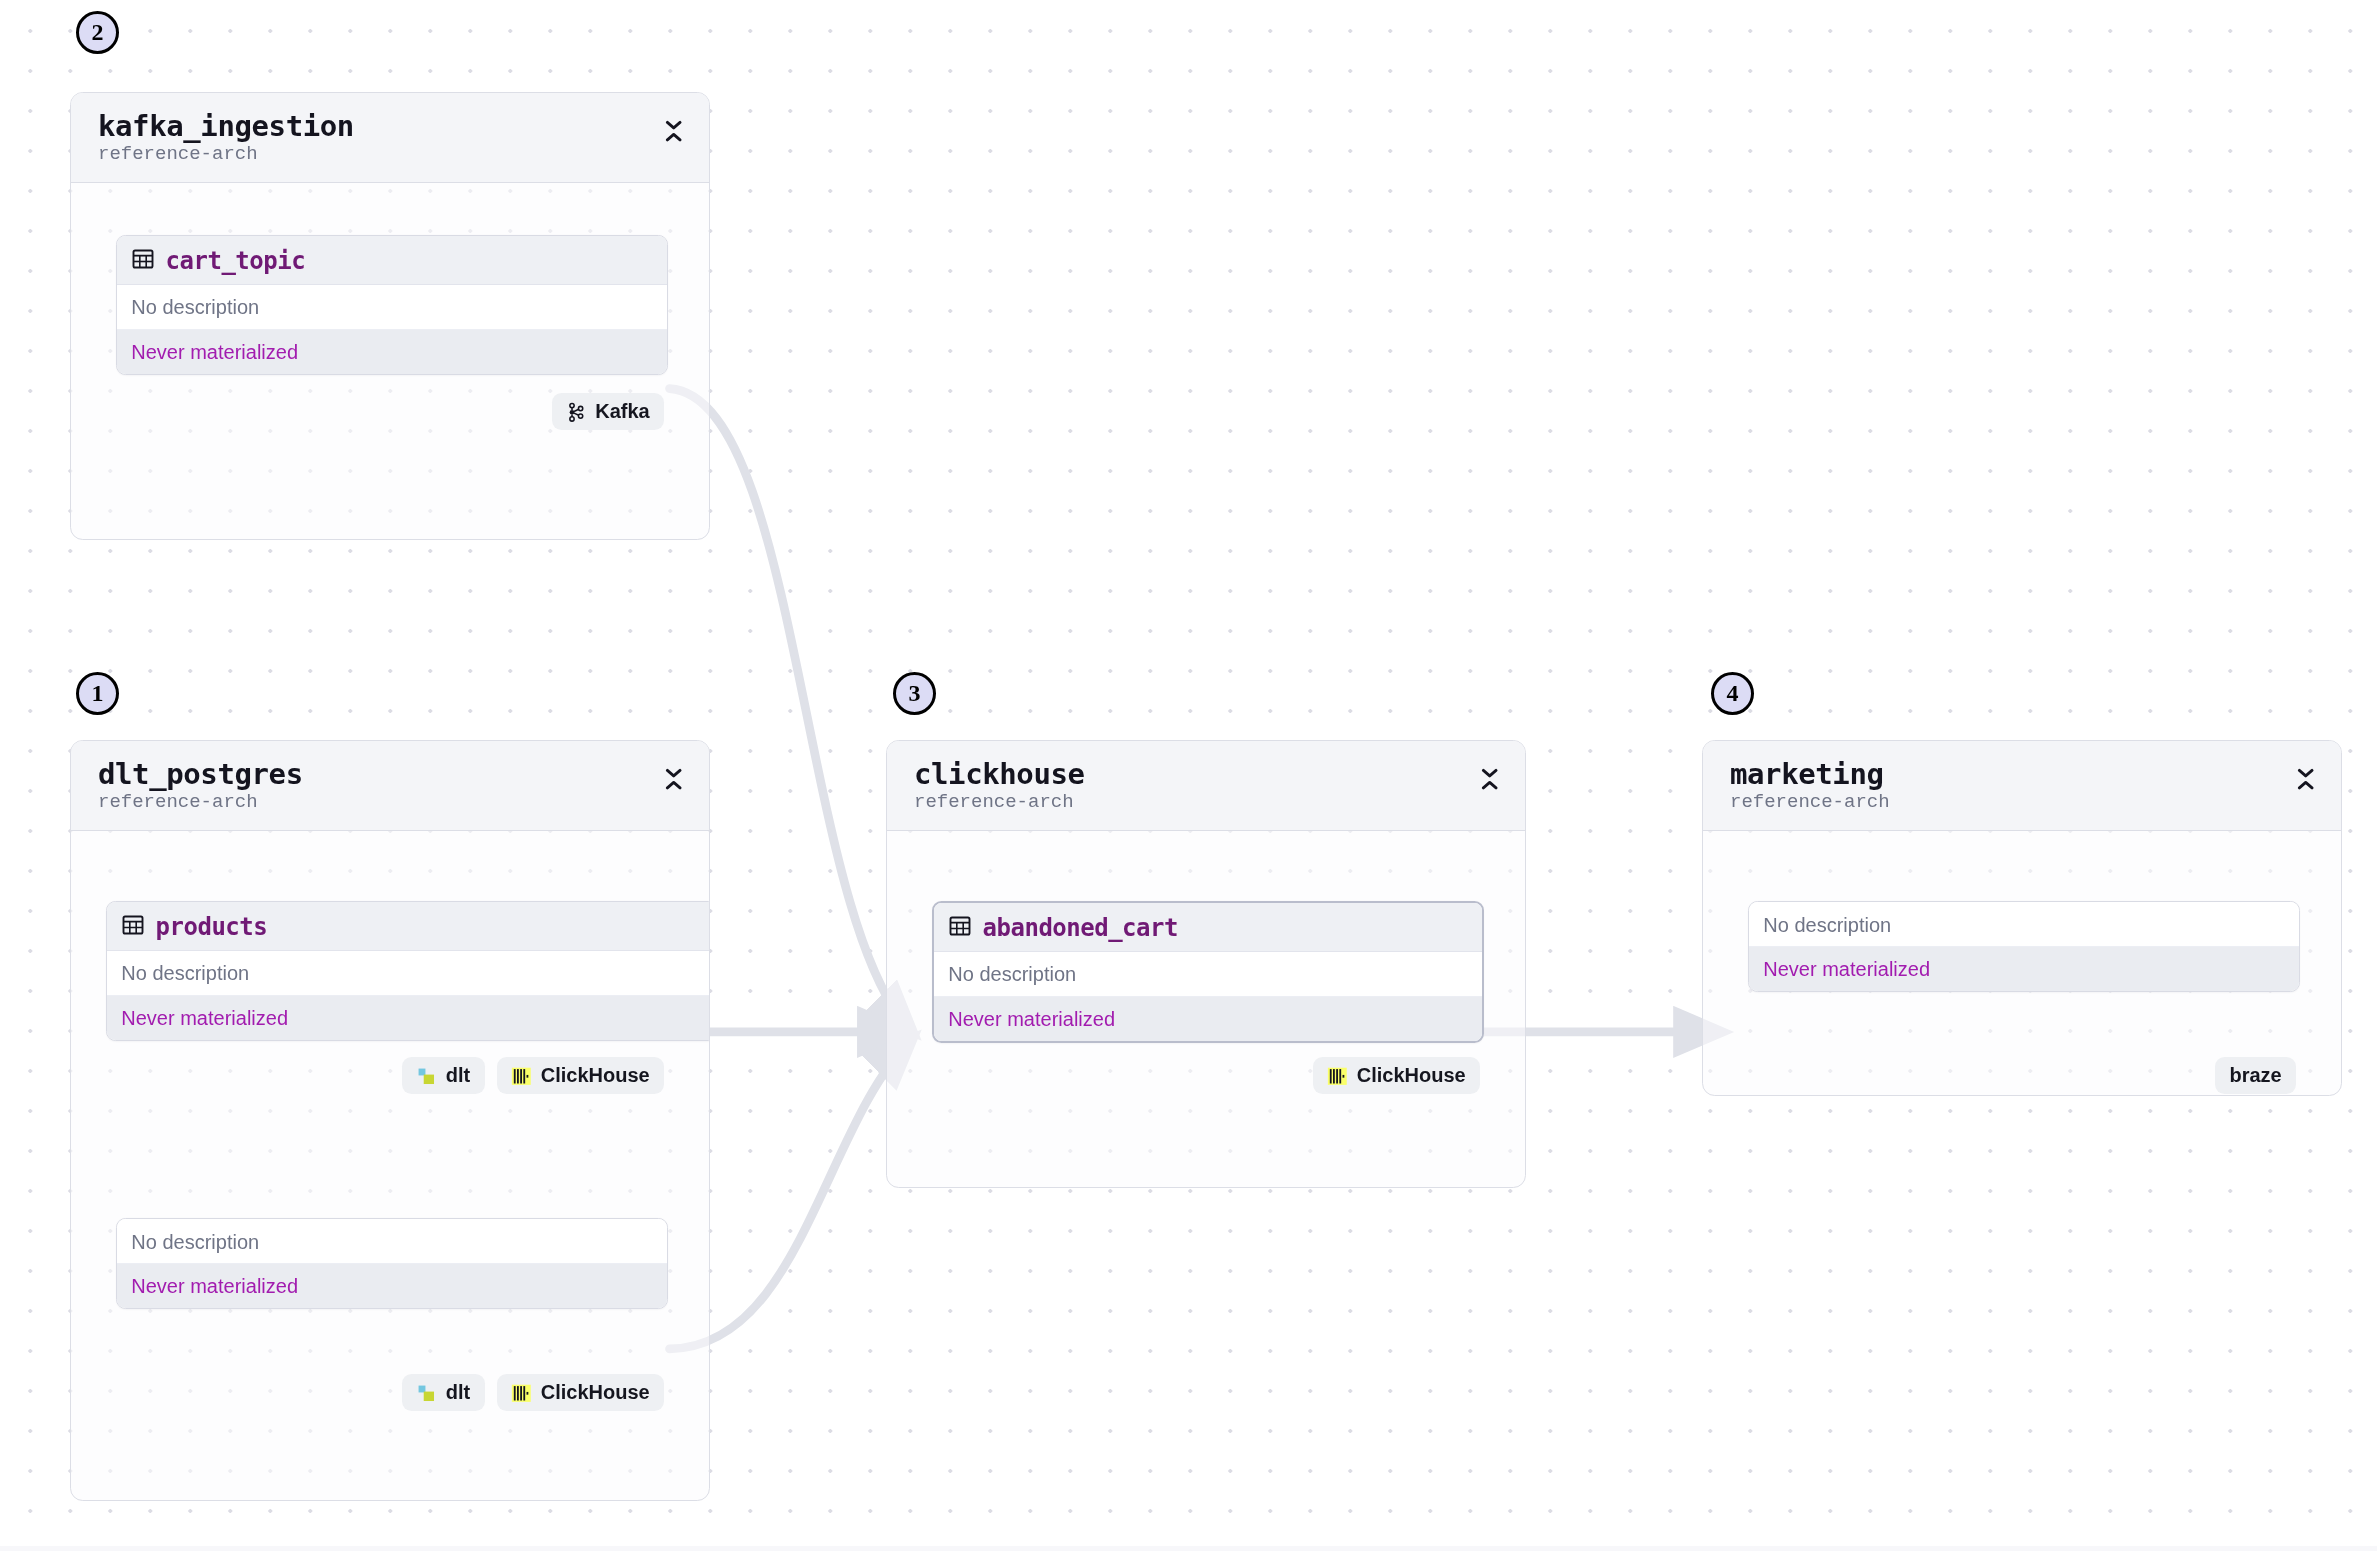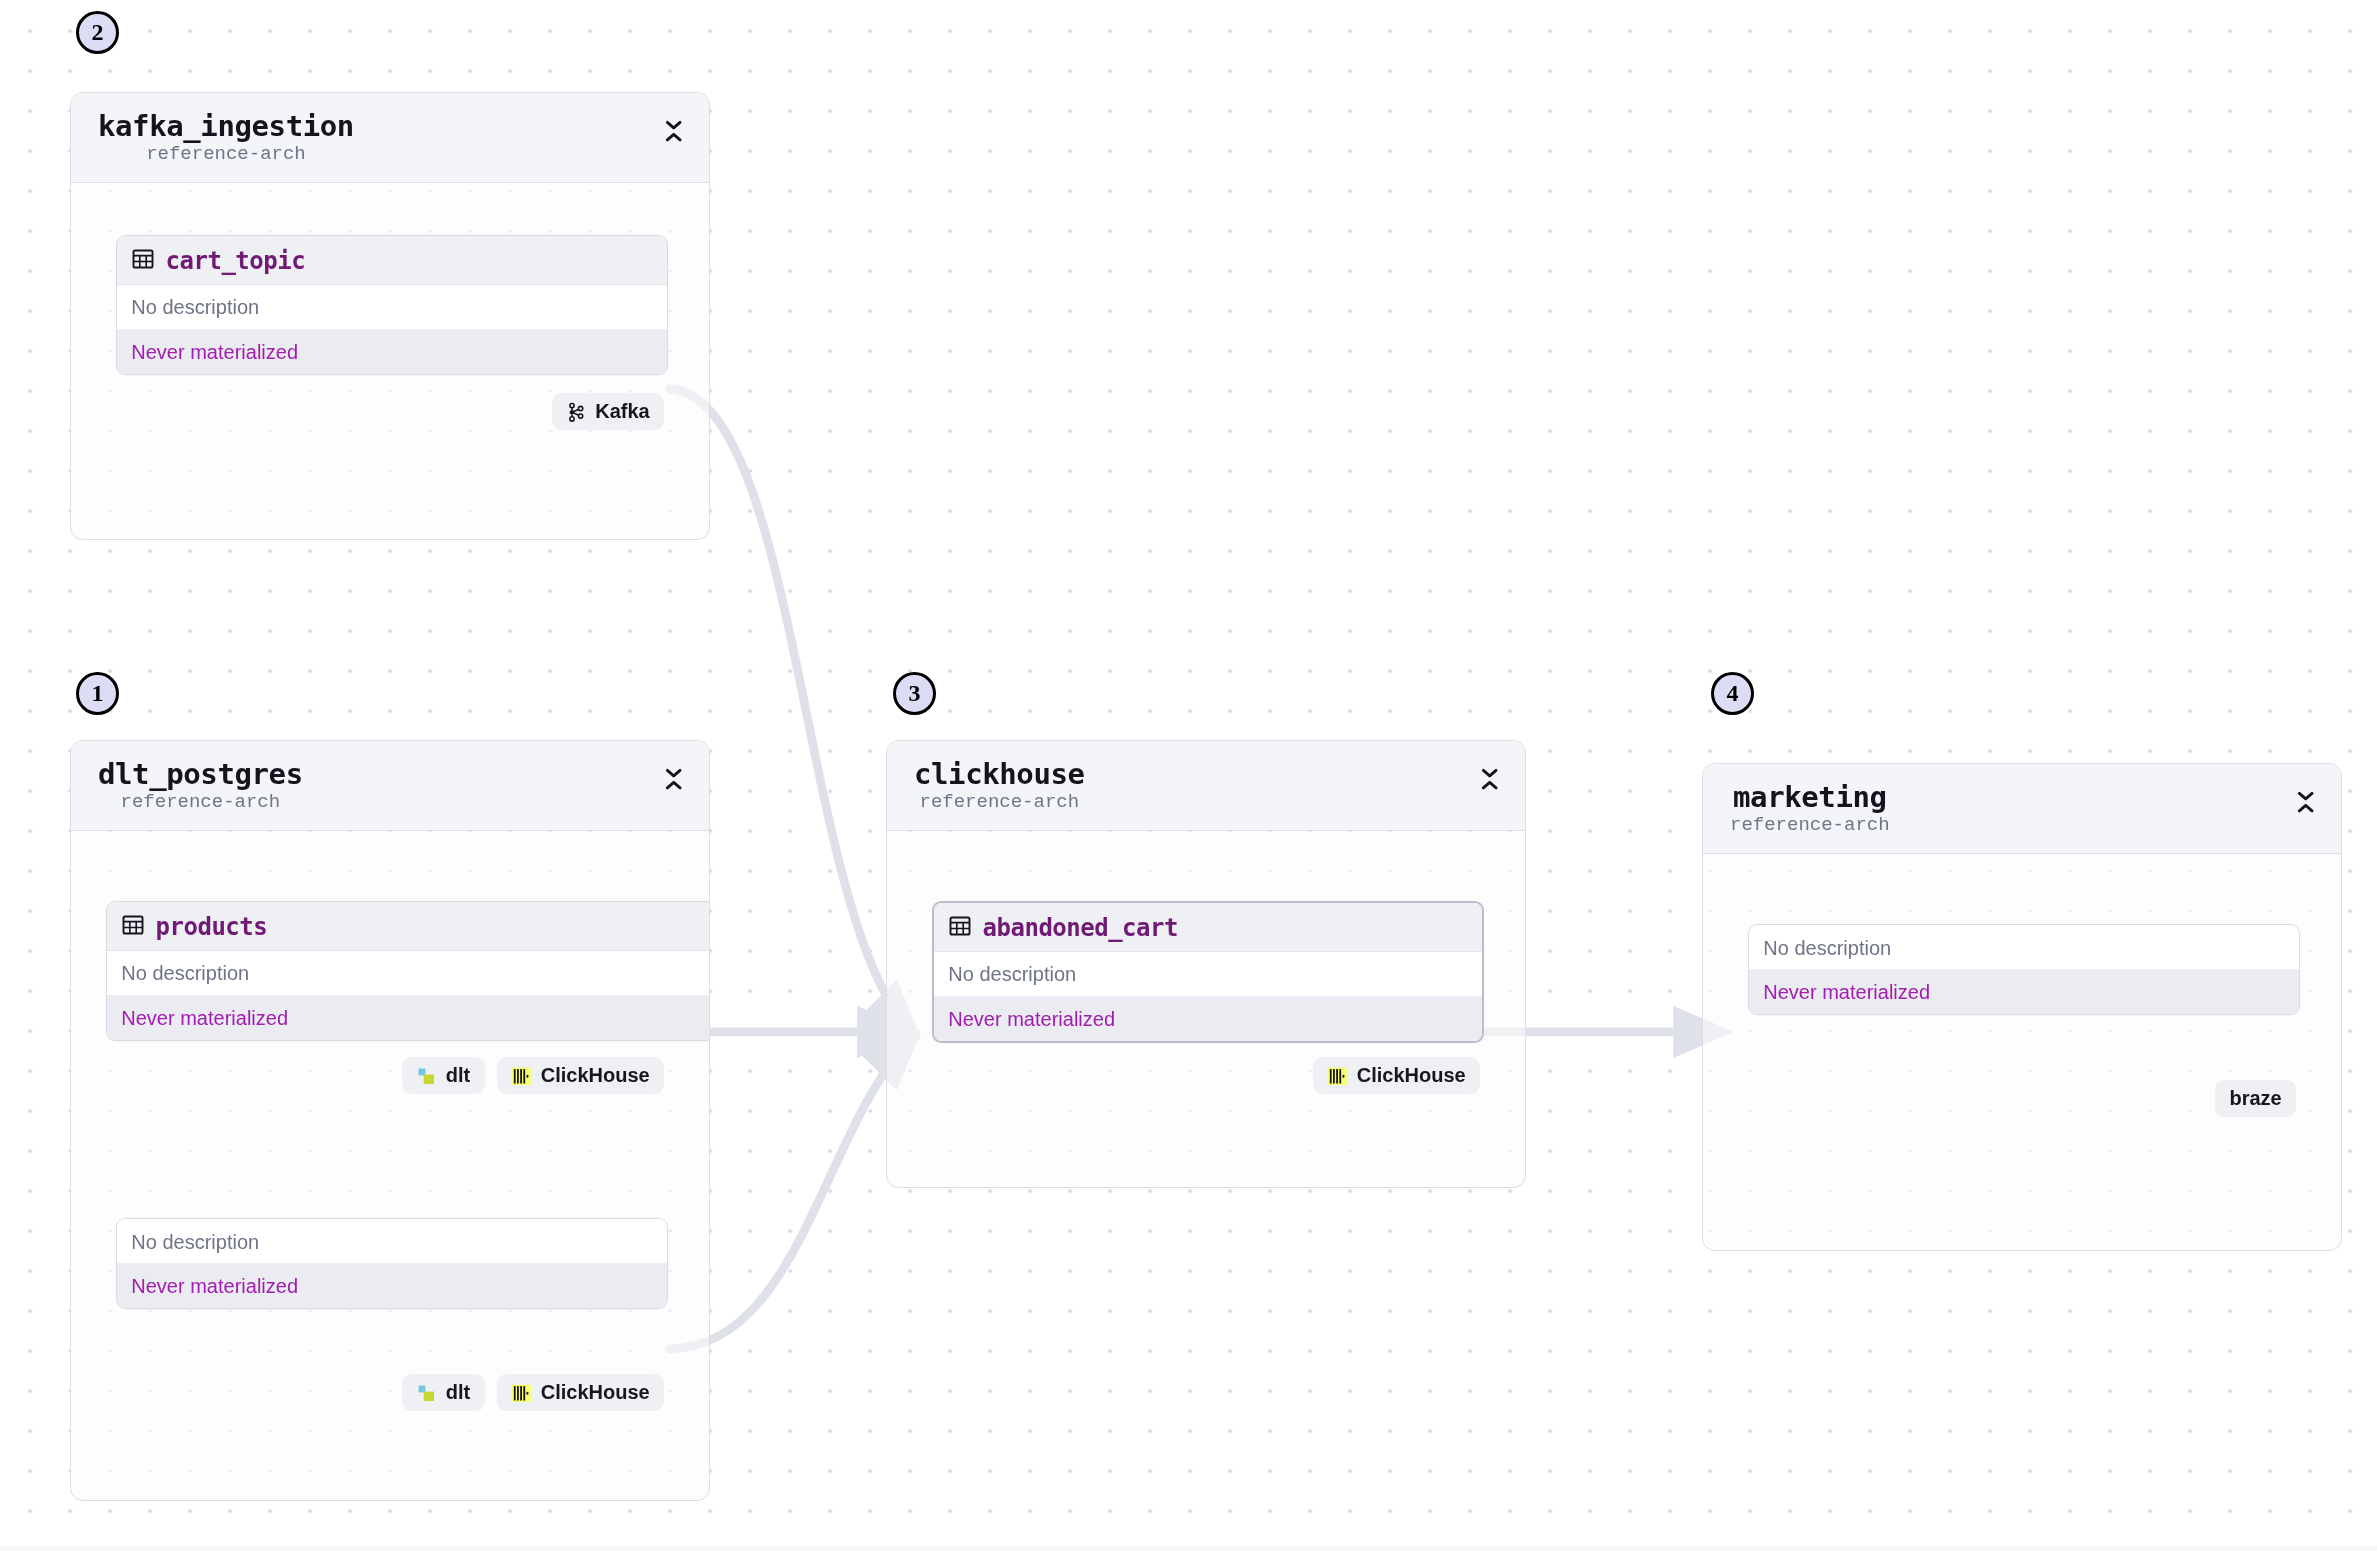--- a/index.html
+++ b/index.html
@@ -50,7 +50,6 @@
     display: flex;
     align-items: flex-start;
     justify-content: space-between;
-    text-align: center;
   }
   .group-header-texts { display: flex; flex-direction: column; gap: 1.6px; }
   .group-title {

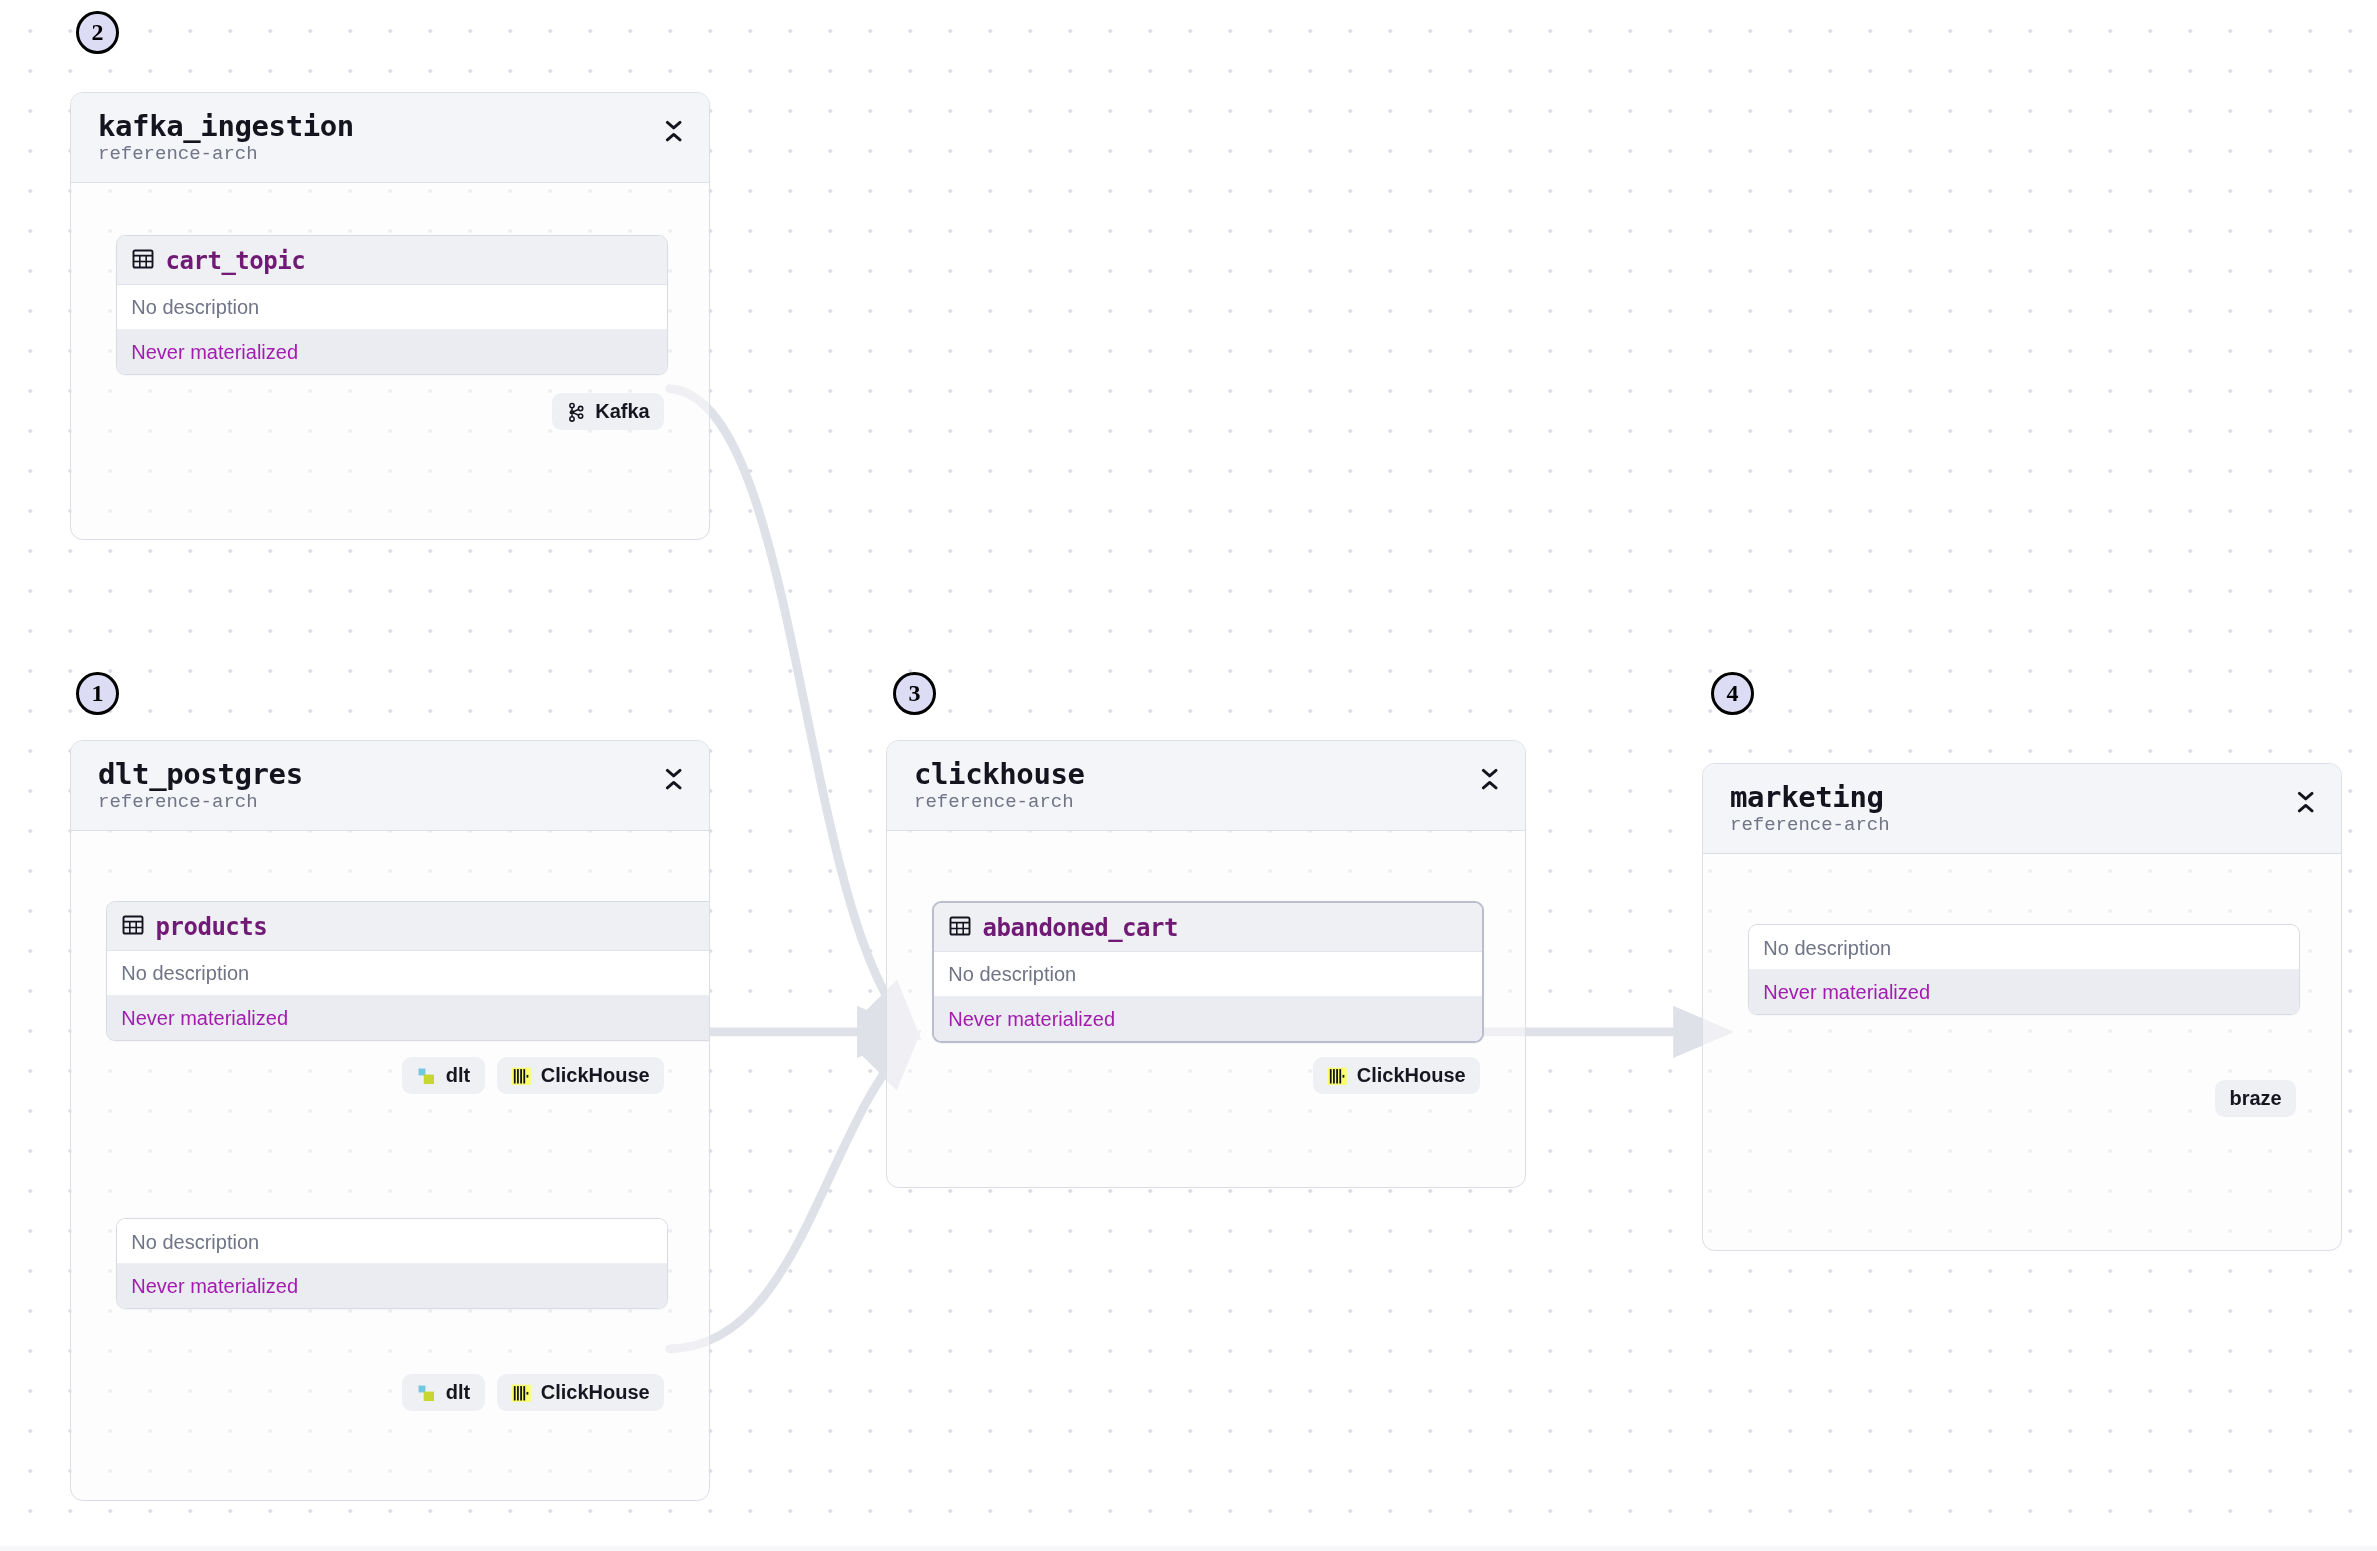--- a/index.html
+++ b/index.html
@@ -404,7 +404,7 @@
     </div>
   </div>
 
-  <div class="group" style="left:1702px; top:740px; width:640px; height:488px;margin-top:23px;">
+  <div class="group" style="left:1702px; top:740px; width:640px; height:356px;">
     <div class="group-header">
       <div class="group-header-texts">
         <div class="group-title">marketing</div>

